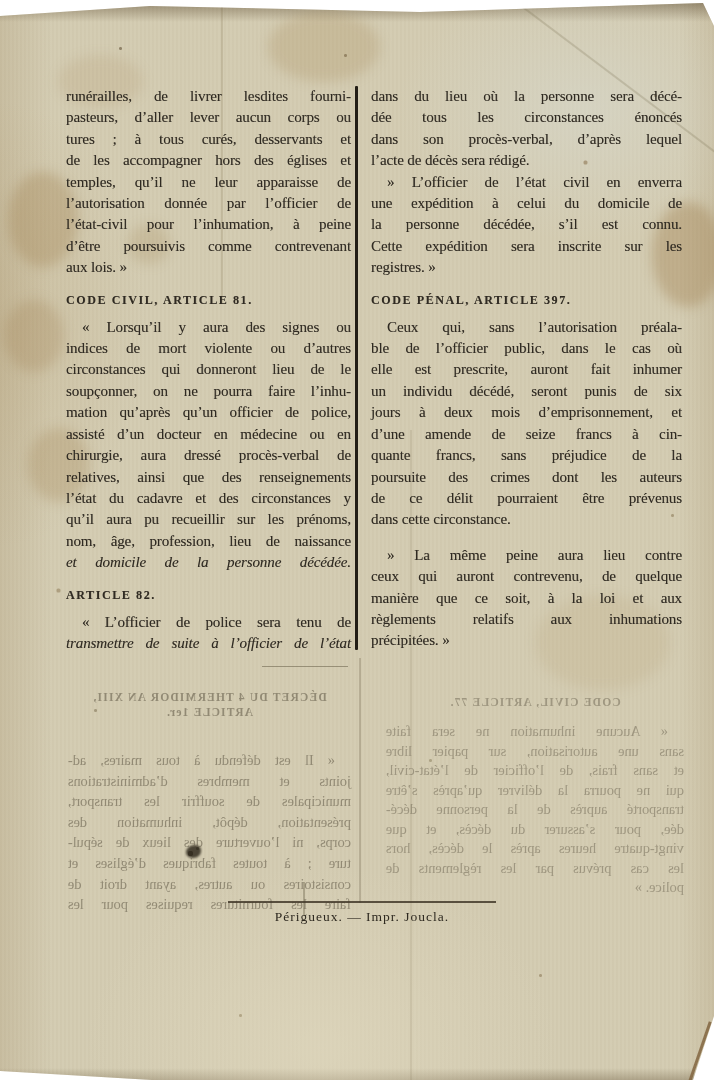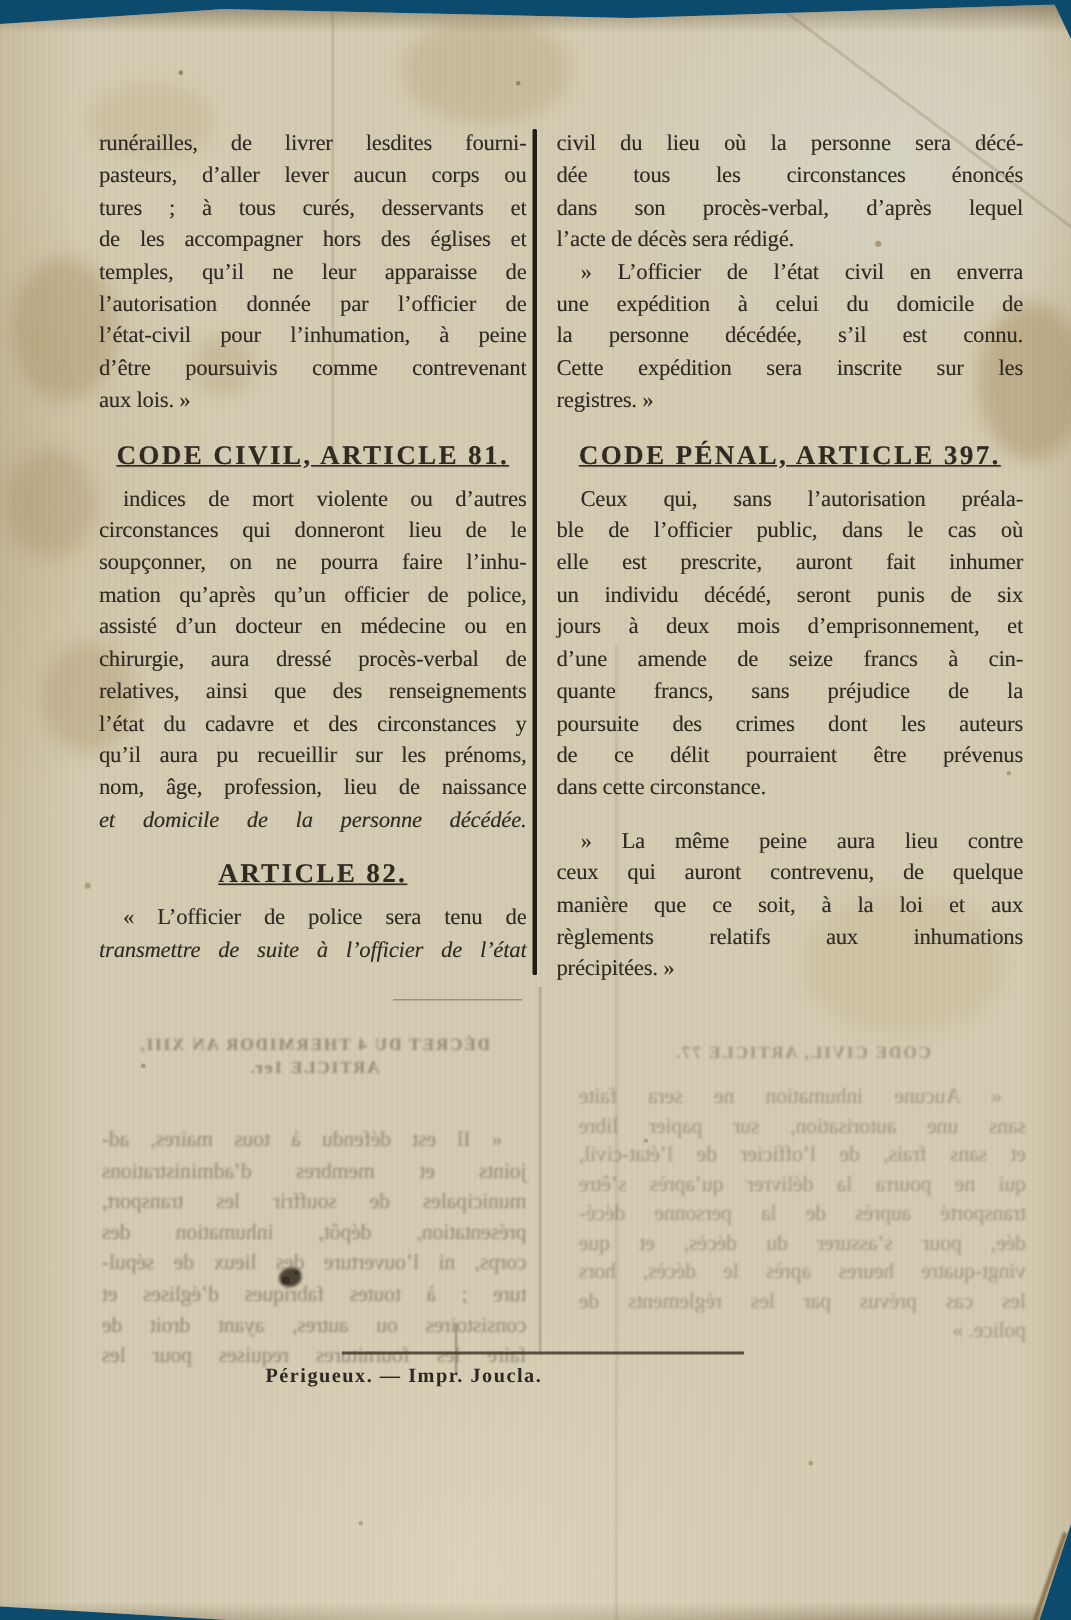--- a/index.html
+++ b/index.html
@@ -3,7 +3,7 @@
 <meta charset="utf-8">
 <style>
   html,body{margin:0;padding:0;background:#181309;}
-  .scan{position:relative;width:714px;height:1080px;overflow:hidden;background:#0c4a6e;
+  .scan{position:relative;width:714px;height:1080px;overflow:hidden;background:#ffffff;
         font-family:"Liberation Serif","DejaVu Serif",serif;}
   .page{position:absolute;inset:0;background:#d3cbb1;
         clip-path:polygon(0 16px,150px 6px,420px 12px,703px 3px,714px 26px,714px 1016px,693px 1080px,152px 1080px,0 1071px);}

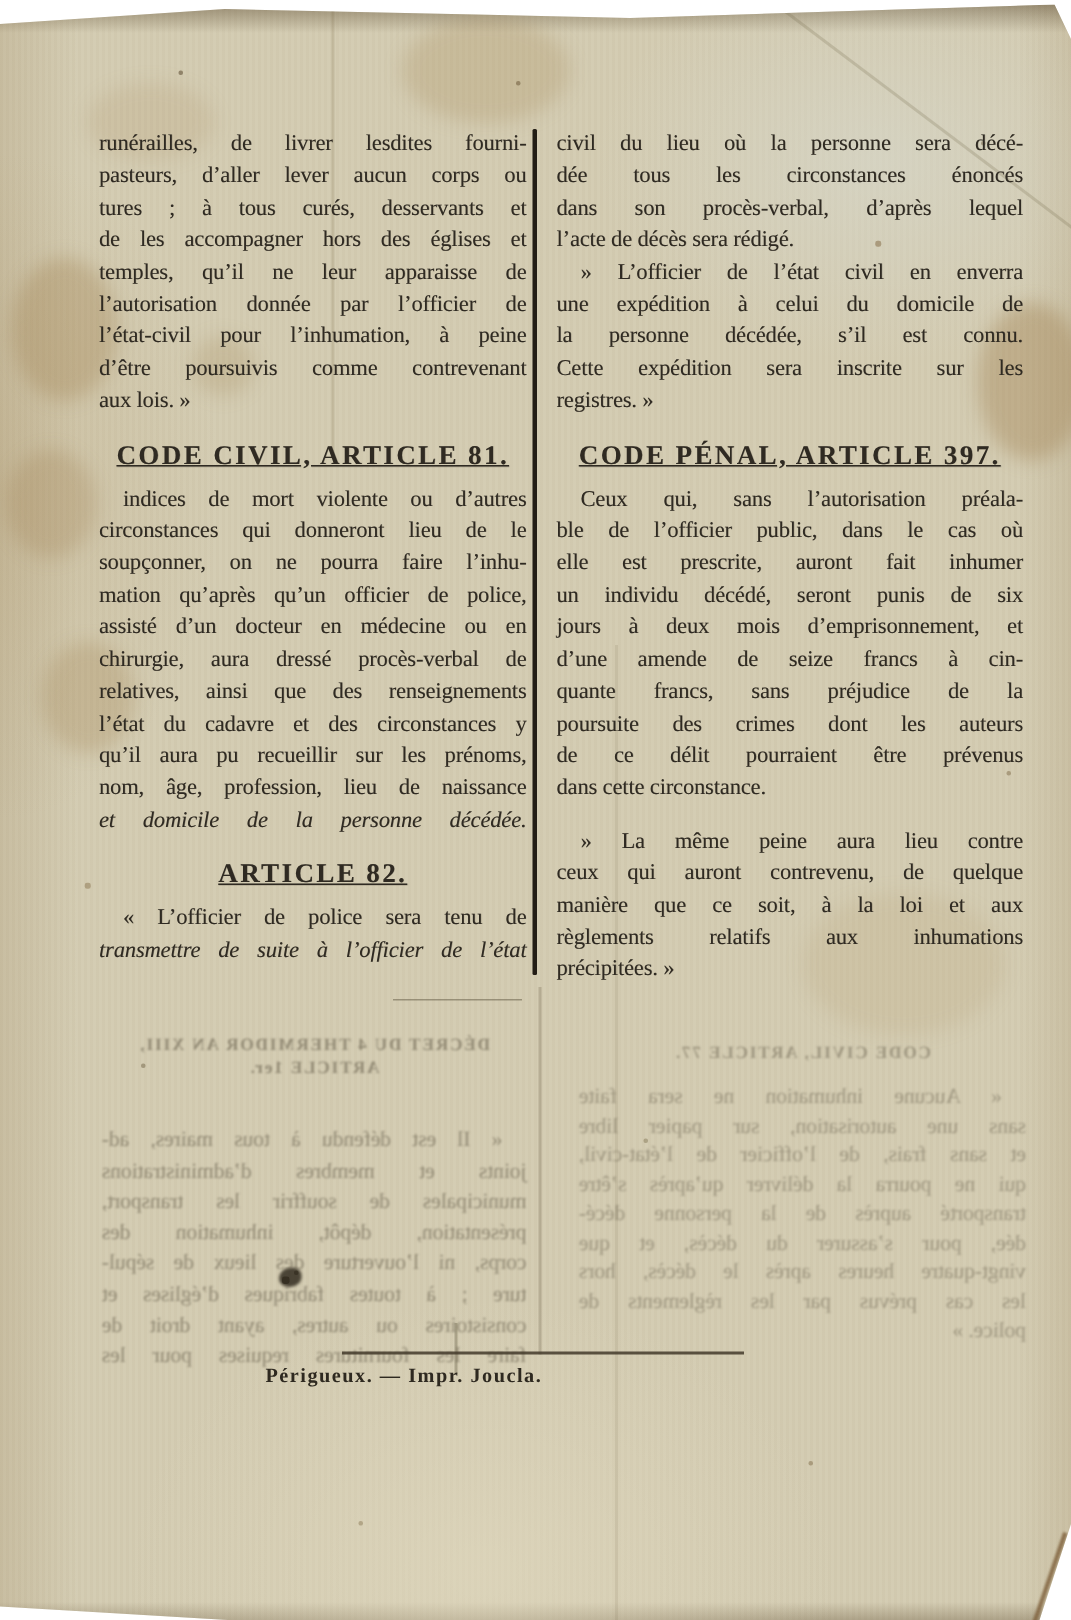--- a/index.html
+++ b/index.html
@@ -136,7 +136,7 @@
 
     <div class="col colR">
       <div class="para noind">
-          <div class="line">civil du lieu où la personne sera décé-</div>
+          <div class="line">dans du lieu où la personne sera décé-</div>
           <div class="line">dée tous les circonstances énoncés</div>
           <div class="line">dans son procès-verbal, d’après lequel</div>
           <div class="line">l’acte de décès sera rédigé.</div>

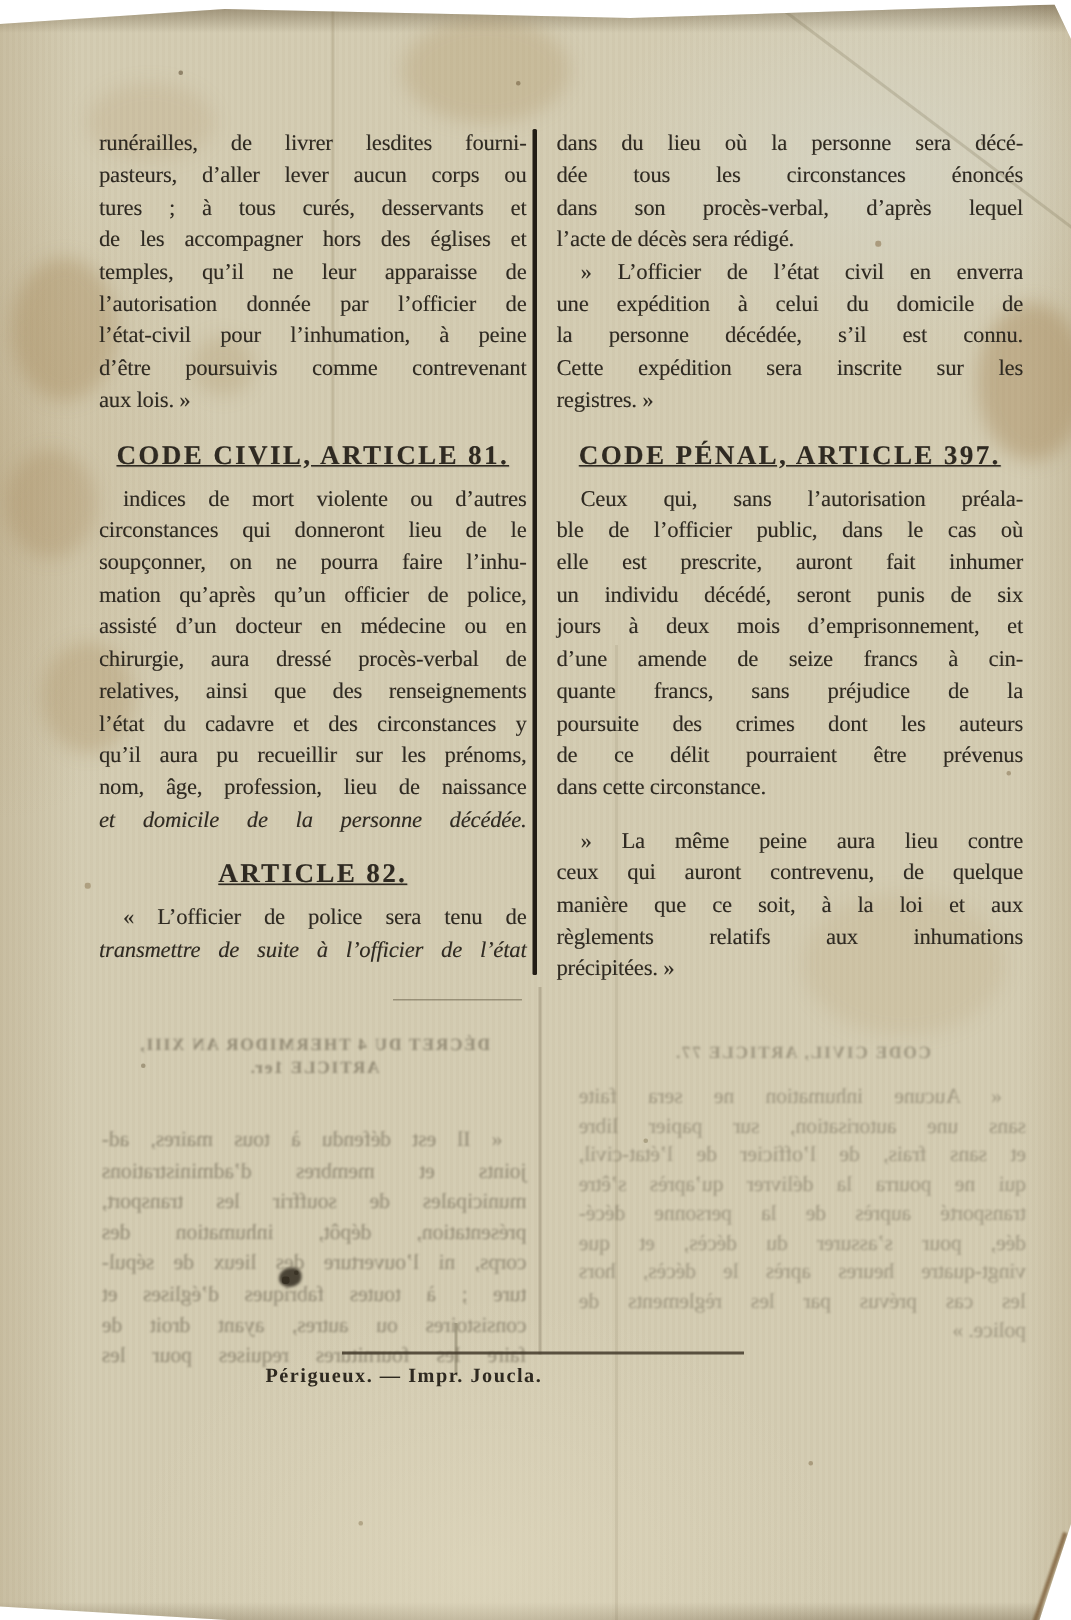--- a/index.html
+++ b/index.html
@@ -54,8 +54,8 @@
   .para .line:last-child{text-align-last:left;}
   .para.cont .line:last-child{text-align-last:justify;font-style:italic;}
   .para.gap{margin-top:14px;}
-  .heading{font-size:18px;font-weight:700;letter-spacing:1.6px;text-align:center;
-           margin:14px 0 9px;color:#2f2a22;text-decoration:underline;}
+  .heading{font-size:12px;font-weight:700;letter-spacing:1.6px;text-align:left;
+           margin:14px 0 9px;color:#2f2a22;}
   .bleed{position:absolute;transform:scaleX(-1);color:#6b6350;filter:blur(.55px);pointer-events:none;}
   .bleedL{left:68px;top:690px;width:283px;opacity:.62;}
   .bleedR{left:386px;top:696px;width:298px;opacity:.5;}

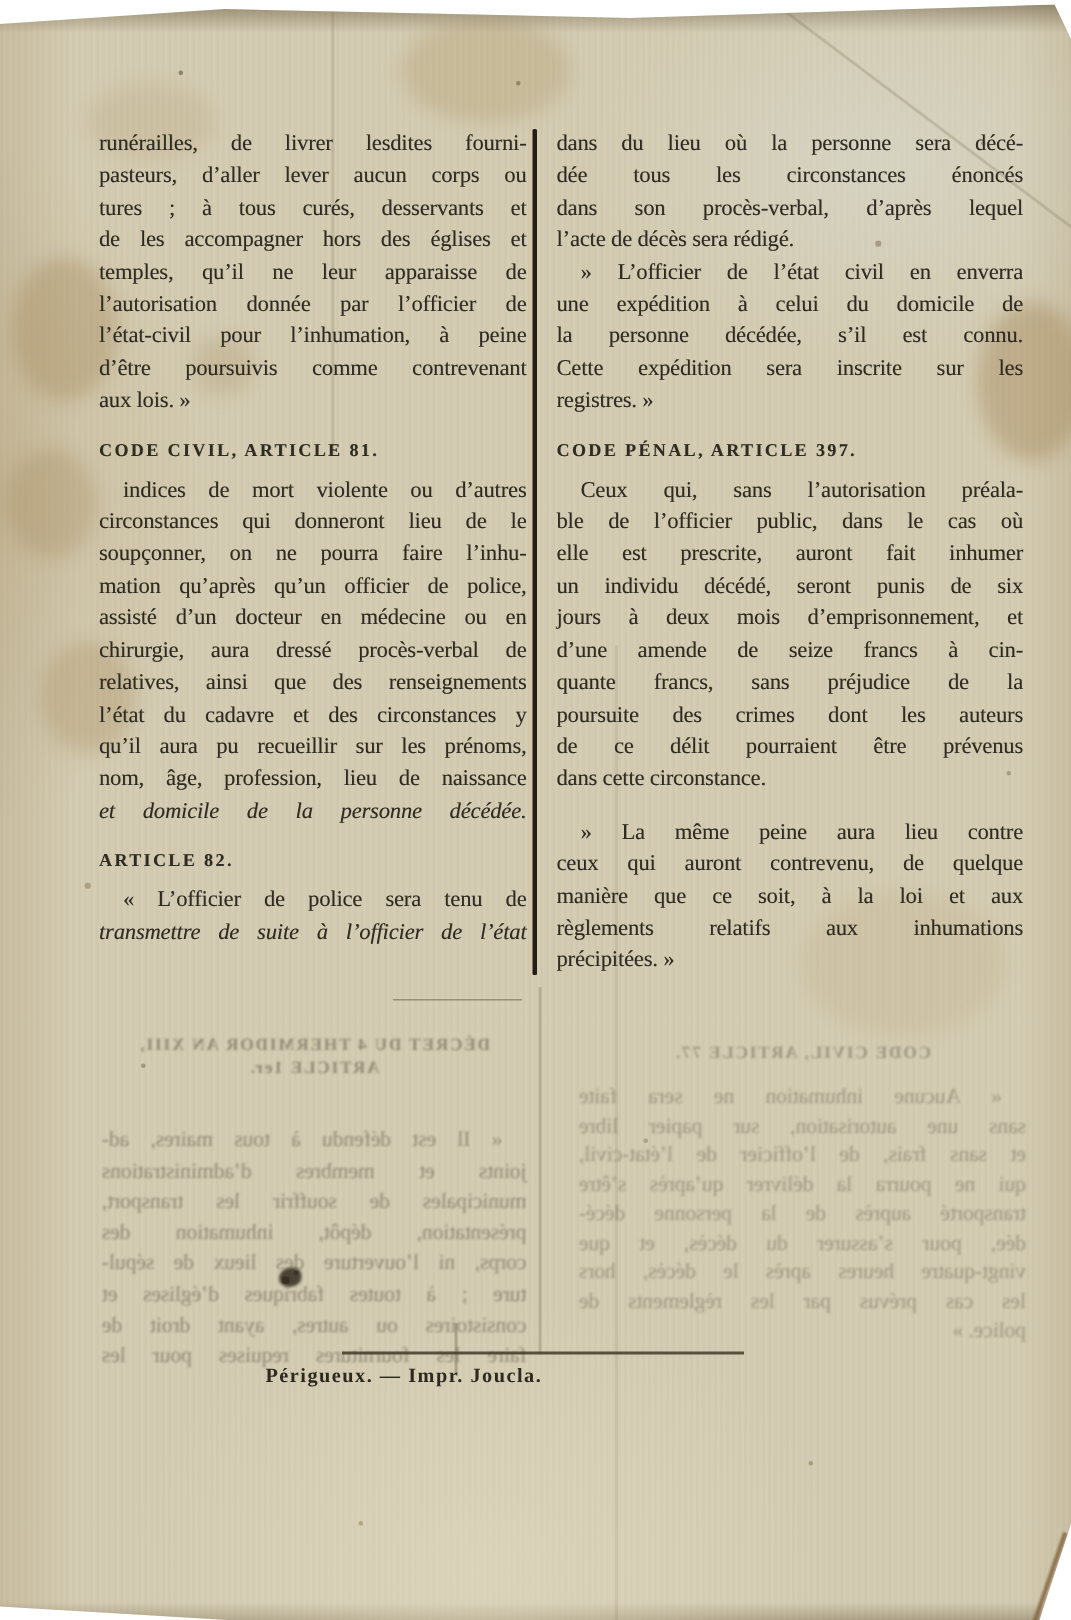--- a/index.html
+++ b/index.html
@@ -115,6 +115,7 @@
         </div>
       <div class="heading">CODE CIVIL, ARTICLE 81.</div>
       <div class="para cont">
+          <div class="line">« Lorsqu’il y aura des signes ou</div>
           <div class="line">indices de mort violente ou d’autres</div>
           <div class="line">circonstances qui donneront lieu de le</div>
           <div class="line">soupçonner, on ne pourra faire l’inhu-</div>

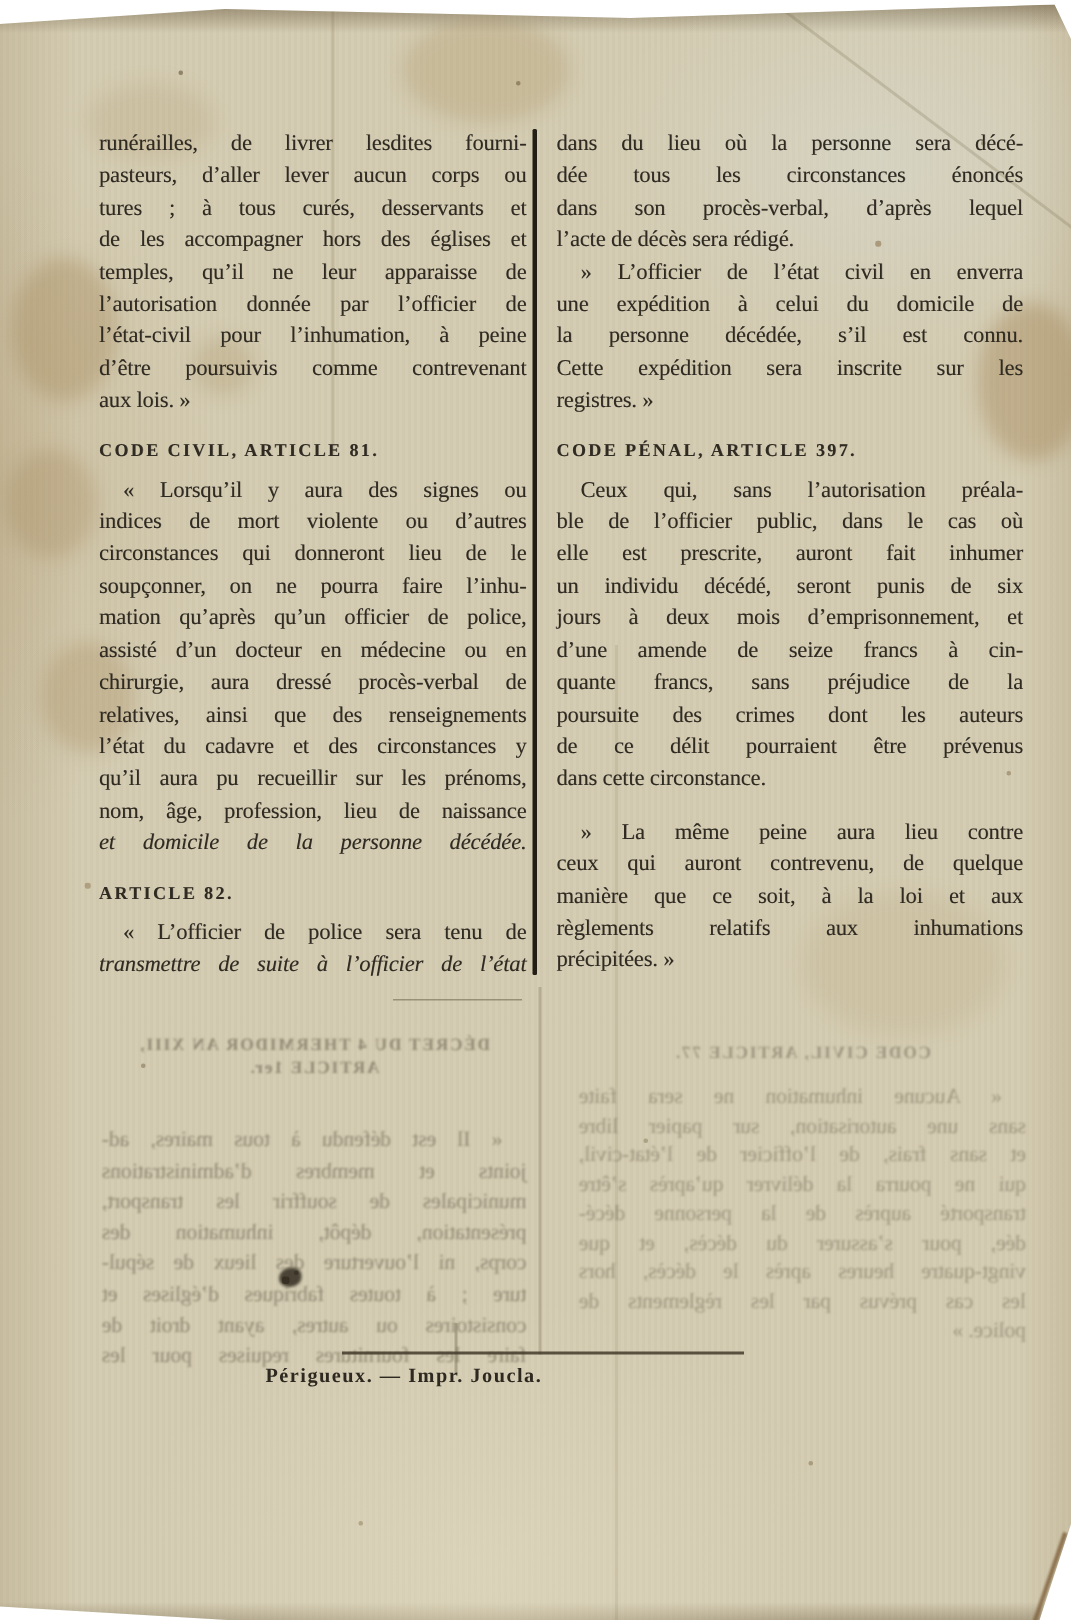--- a/index.html
+++ b/index.html
@@ -69,8 +69,8 @@
   .bpara .bline:last-child{text-align-last:left;}
   .bpara.cont .bline:last-child{text-align-last:justify;}
   .imprint-rule{position:absolute;left:228px;top:901px;width:268px;height:1.6px;background:#43392a;opacity:.85;}
-  .imprint{position:absolute;left:177px;top:909px;width:370px;
-           font-size:13.5px;letter-spacing:1px;color:#2e2920;font-weight:700;}
+  .imprint{position:absolute;left:177px;top:909px;width:370px;text-align:center;
+           font-size:13.5px;letter-spacing:1px;color:#2e2920;font-weight:400;}
   .torn{position:absolute;left:698px;top:1020px;width:3px;height:66px;background:#7d5f3a;
         transform:rotate(19deg);filter:blur(.6px);opacity:.8;}
 </style>

